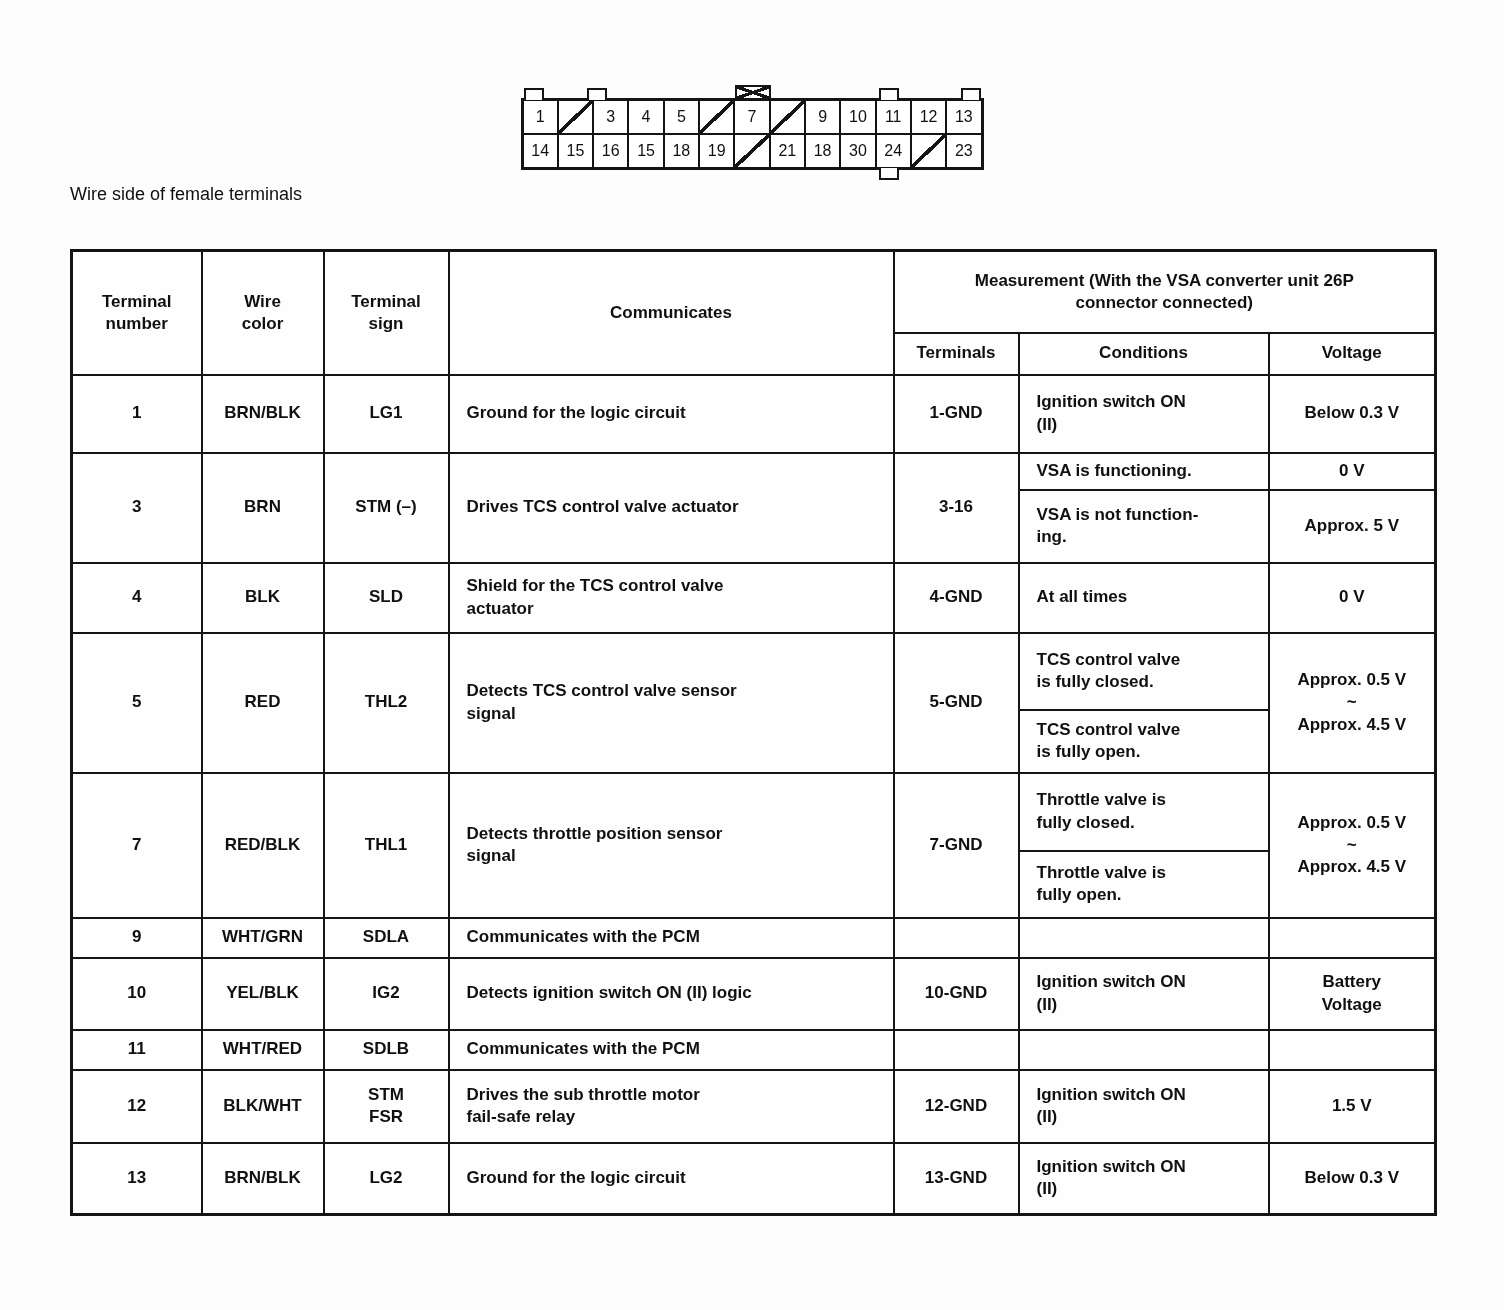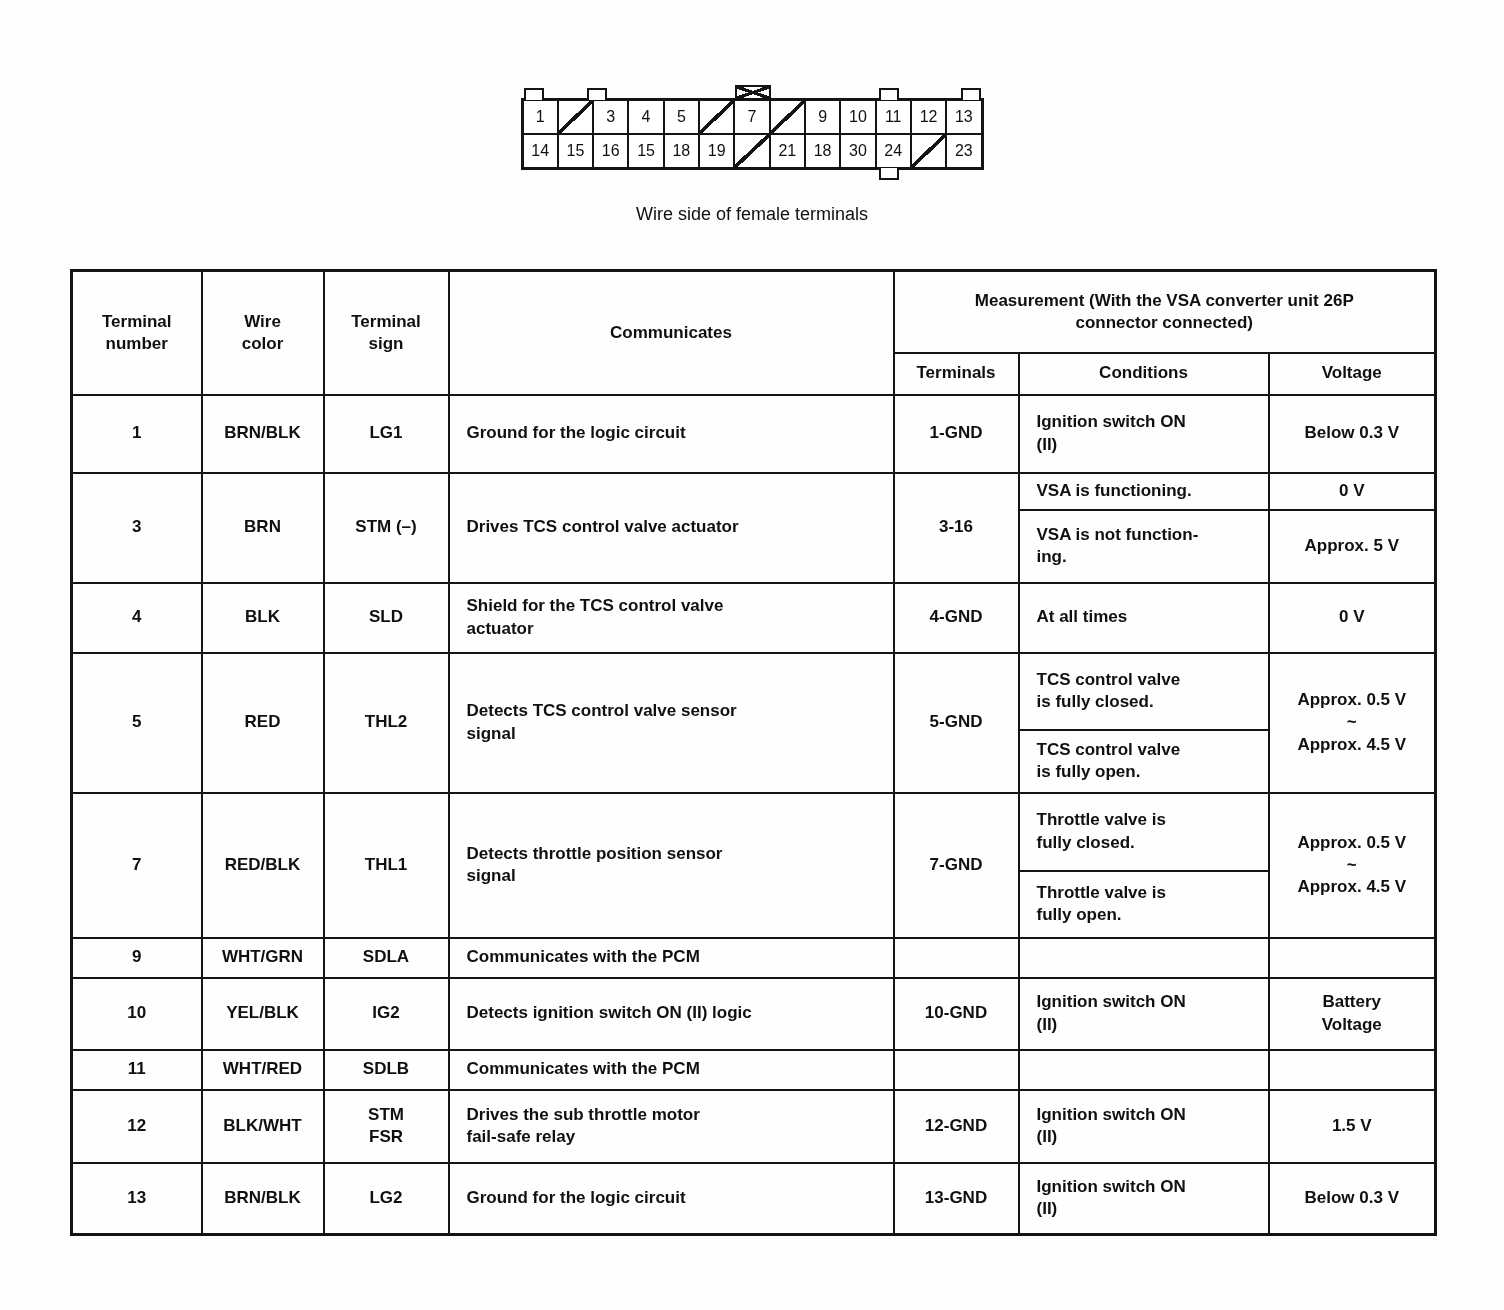--- a/index.html
+++ b/index.html
@@ -59,7 +59,7 @@
       linear-gradient(to bottom right, transparent 42%, #141414 42%, #141414 58%, transparent 58%),
       linear-gradient(to top right,    transparent 42%, #141414 42%, #141414 58%, transparent 58%);
   }
-  .caption { text-align: center; margin-top: 34px; font-size: 18px; font-weight: 500; }
+  .caption { margin-top: 14px; font-size: 18px; font-weight: 500; }
 
   
   table.spec {

